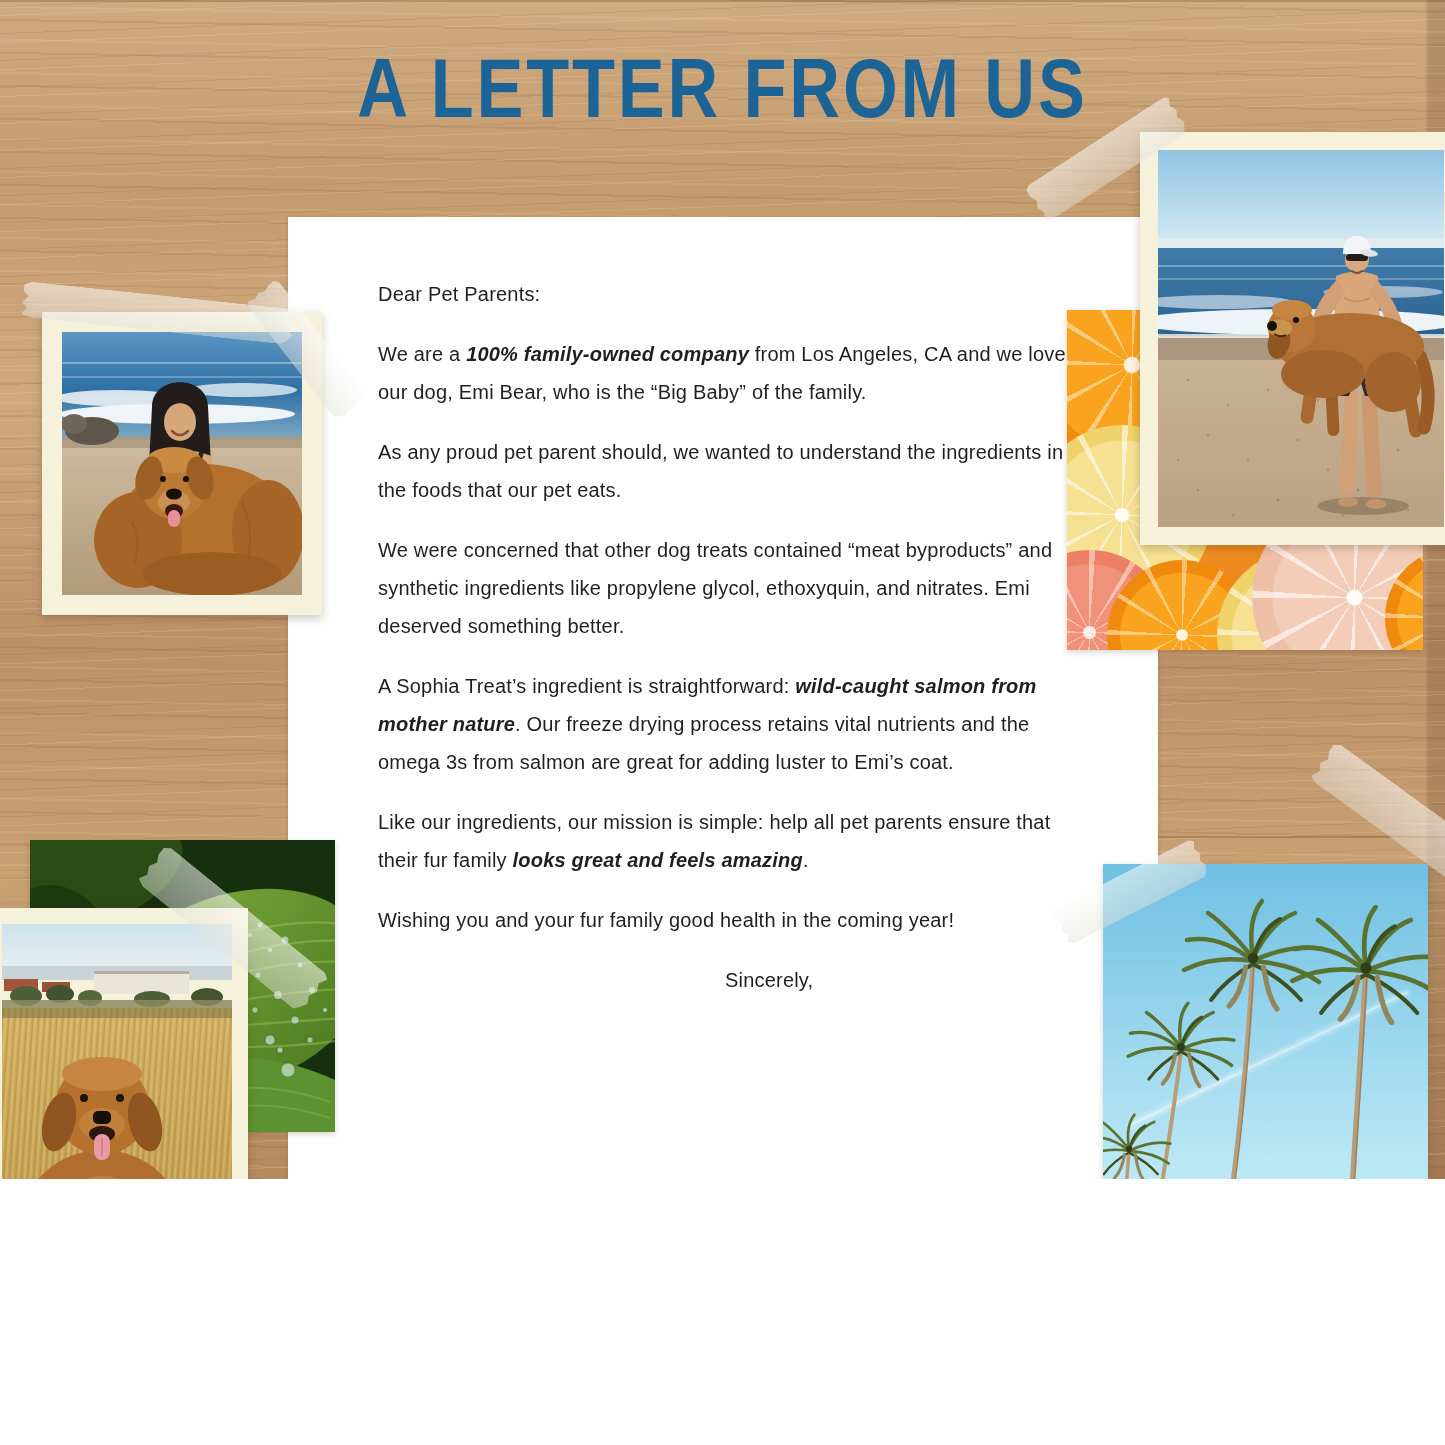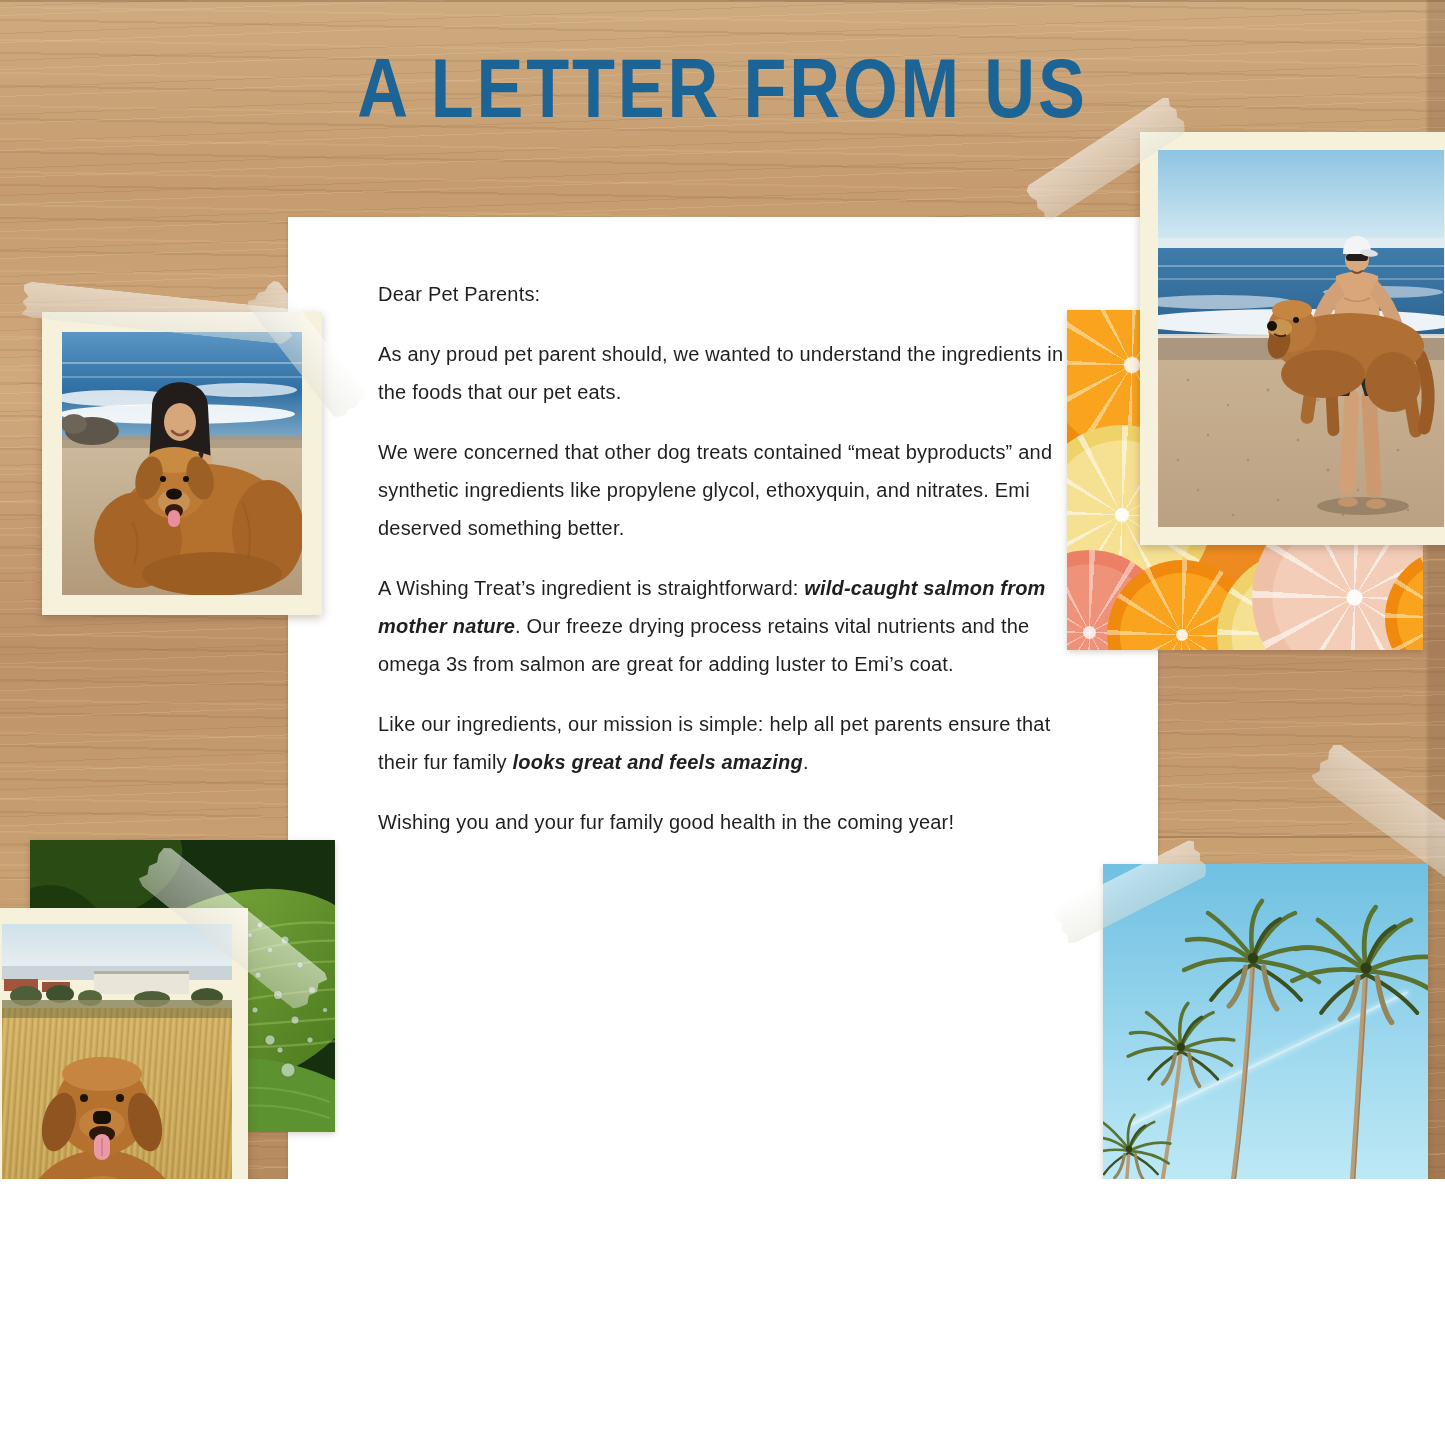--- a/index.html
+++ b/index.html
@@ -90,6 +90,7 @@
     <div class="letter-text">
       <p class="salutation">Dear Pet Parents:</p>
       <div>
+          <p><span>We are a </span><span class="b">100% family-owned company</span><span> from Los Angeles, CA and we love our dog, Emi Bear, who is the “Big Baby” of the family.</span></p>
           <p><span>As any proud pet parent should, we wanted to understand the ingredients in the foods that our pet eats.</span></p>
           <p><span>We were concerned that other dog treats contained “meat byproducts” and synthetic ingredients like propylene glycol, ethoxyquin, and nitrates. Emi deserved something better.</span></p>
           <p><span>A Wishing Treat’s ingredient is straightforward: </span><span class="b">wild-caught salmon from mother nature</span><span>. Our freeze drying process retains vital nutrients and the omega 3s from salmon are great for adding luster to Emi’s coat.</span></p>

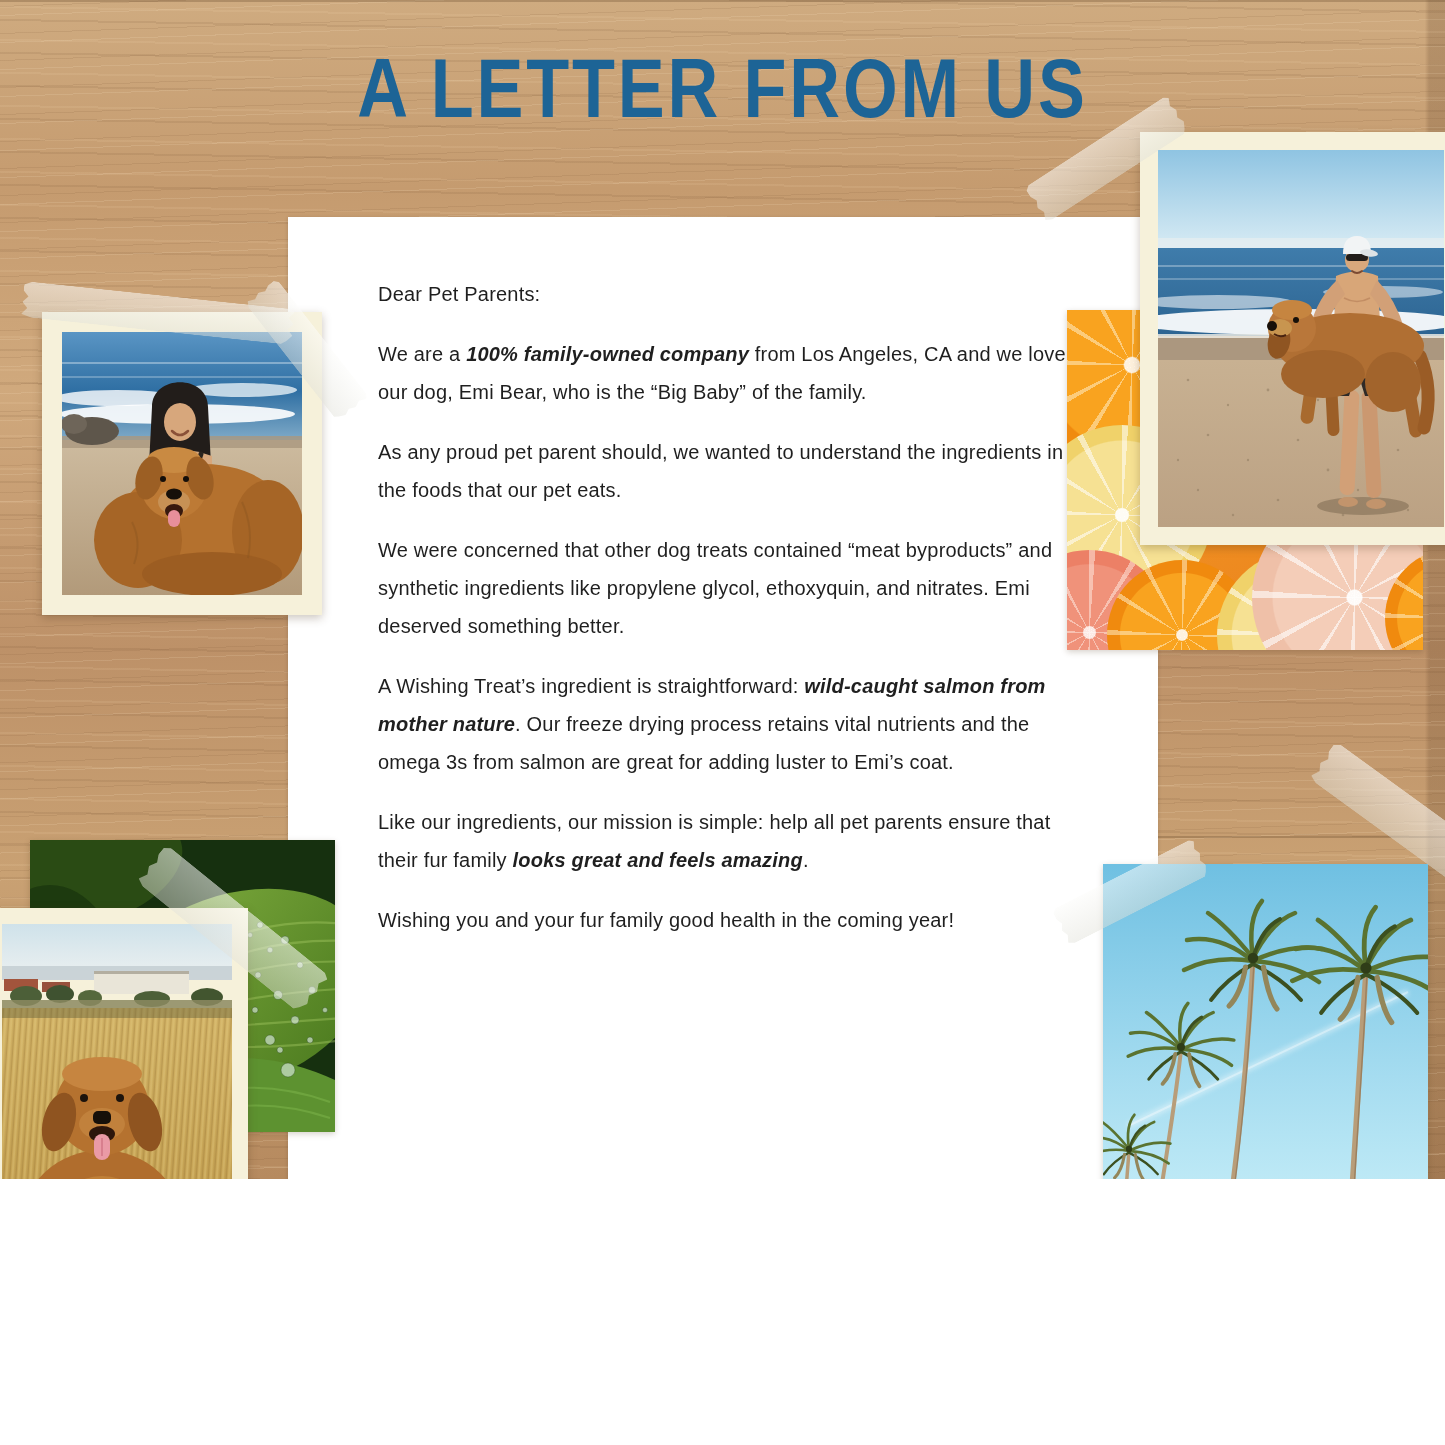--- a/index.html
+++ b/index.html
@@ -93,7 +93,7 @@
           <p><span>We are a </span><span class="b">100% family-owned company</span><span> from Los Angeles, CA and we love our dog, Emi Bear, who is the “Big Baby” of the family.</span></p>
           <p><span>As any proud pet parent should, we wanted to understand the ingredients in the foods that our pet eats.</span></p>
           <p><span>We were concerned that other dog treats contained “meat byproducts” and synthetic ingredients like propylene glycol, ethoxyquin, and nitrates. Emi deserved something better.</span></p>
-          <p><span>A Wishing Treat’s ingredient is straightforward: </span><span class="b">wild-caught salmon from mother nature</span><span>. Our freeze drying process retains vital nutrients and the omega 3s from salmon are great for adding luster to Emi’s coat.</span></p>
+          <p><span>A Sophia Treat’s ingredient is straightforward: </span><span class="b">wild-caught salmon from mother nature</span><span>. Our freeze drying process retains vital nutrients and the omega 3s from salmon are great for adding luster to Emi’s coat.</span></p>
           <p><span>Like our ingredients, our mission is simple: help all pet parents ensure that their fur family </span><span class="b">looks great and feels amazing</span><span>.</span></p>
           <p><span>Wishing you and your fur family good health in the coming year!</span></p>
         </div>

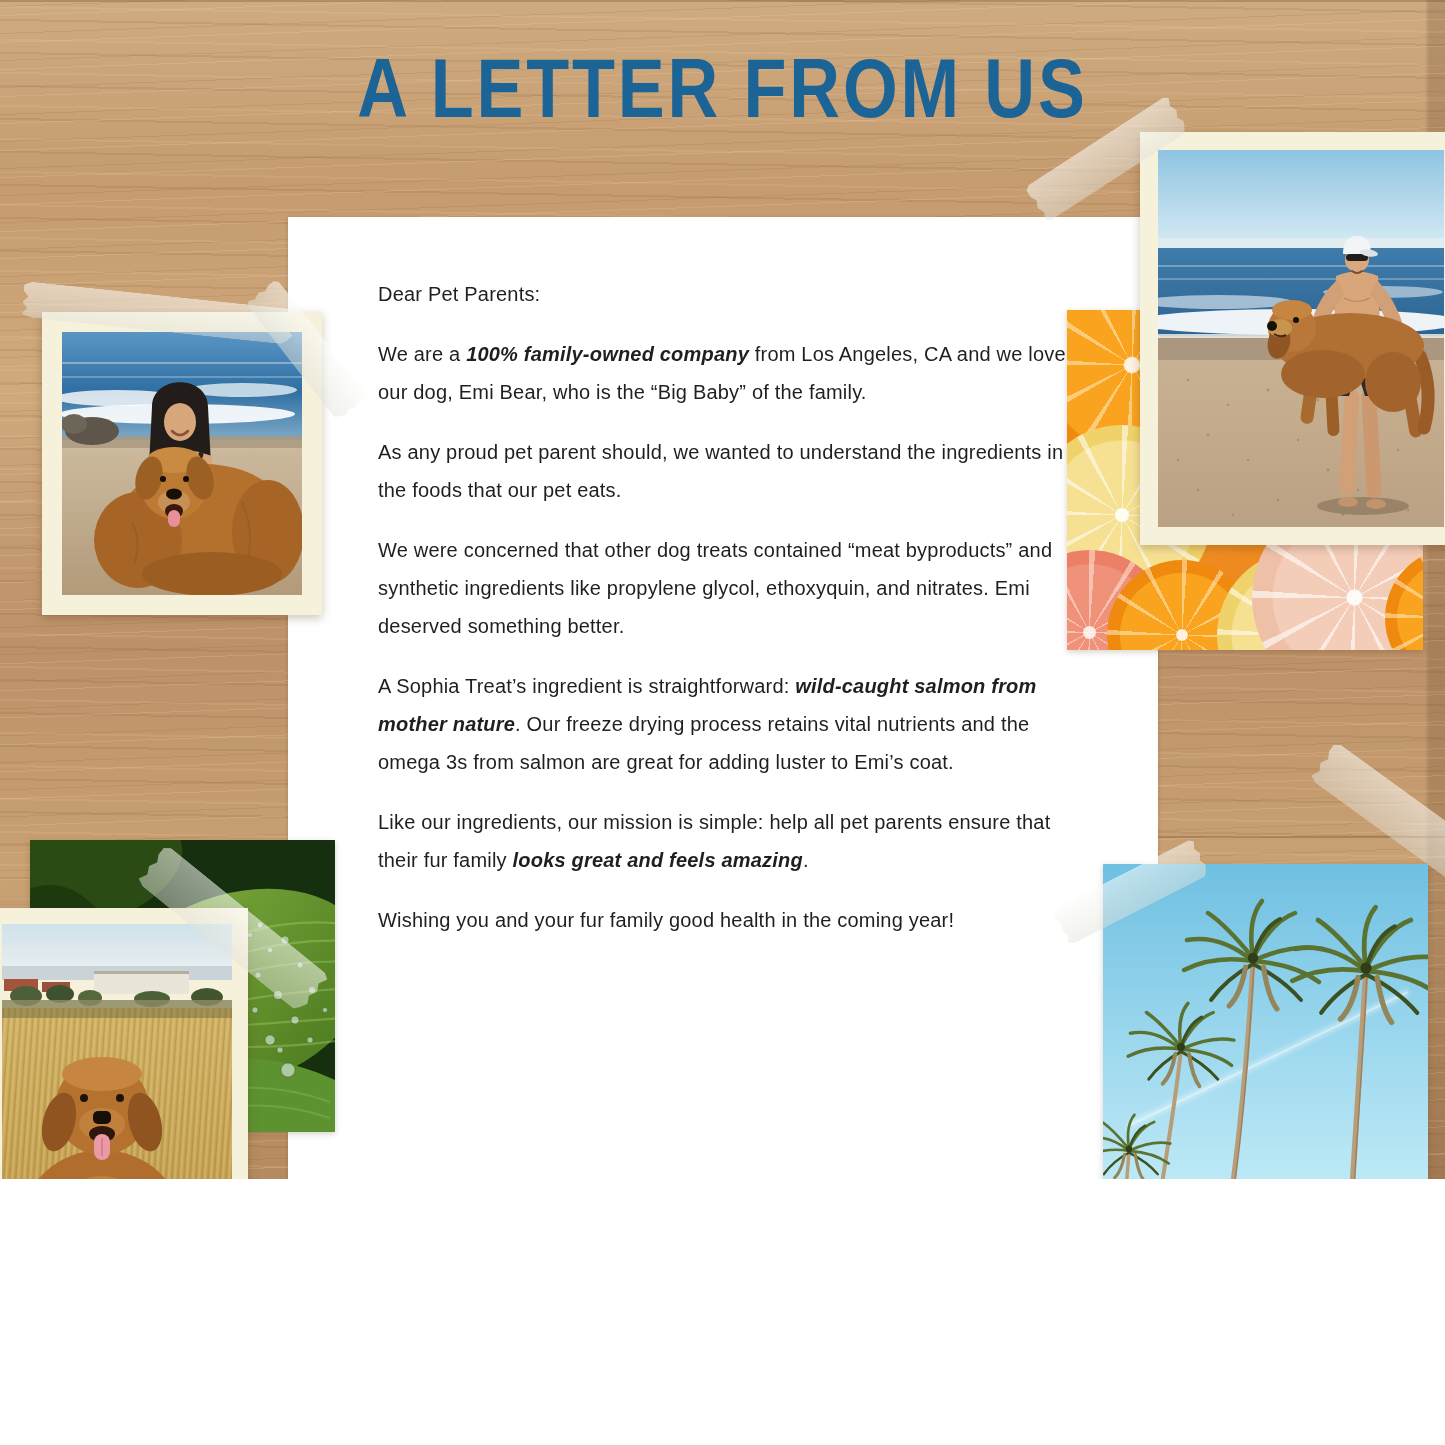--- a/index.html
+++ b/index.html
@@ -97,6 +97,7 @@
           <p><span>Like our ingredients, our mission is simple: help all pet parents ensure that their fur family </span><span class="b">looks great and feels amazing</span><span>.</span></p>
           <p><span>Wishing you and your fur family good health in the coming year!</span></p>
         </div>
+      <p class="closing">Sincerely,</p>
     </div>
   </section>
 

